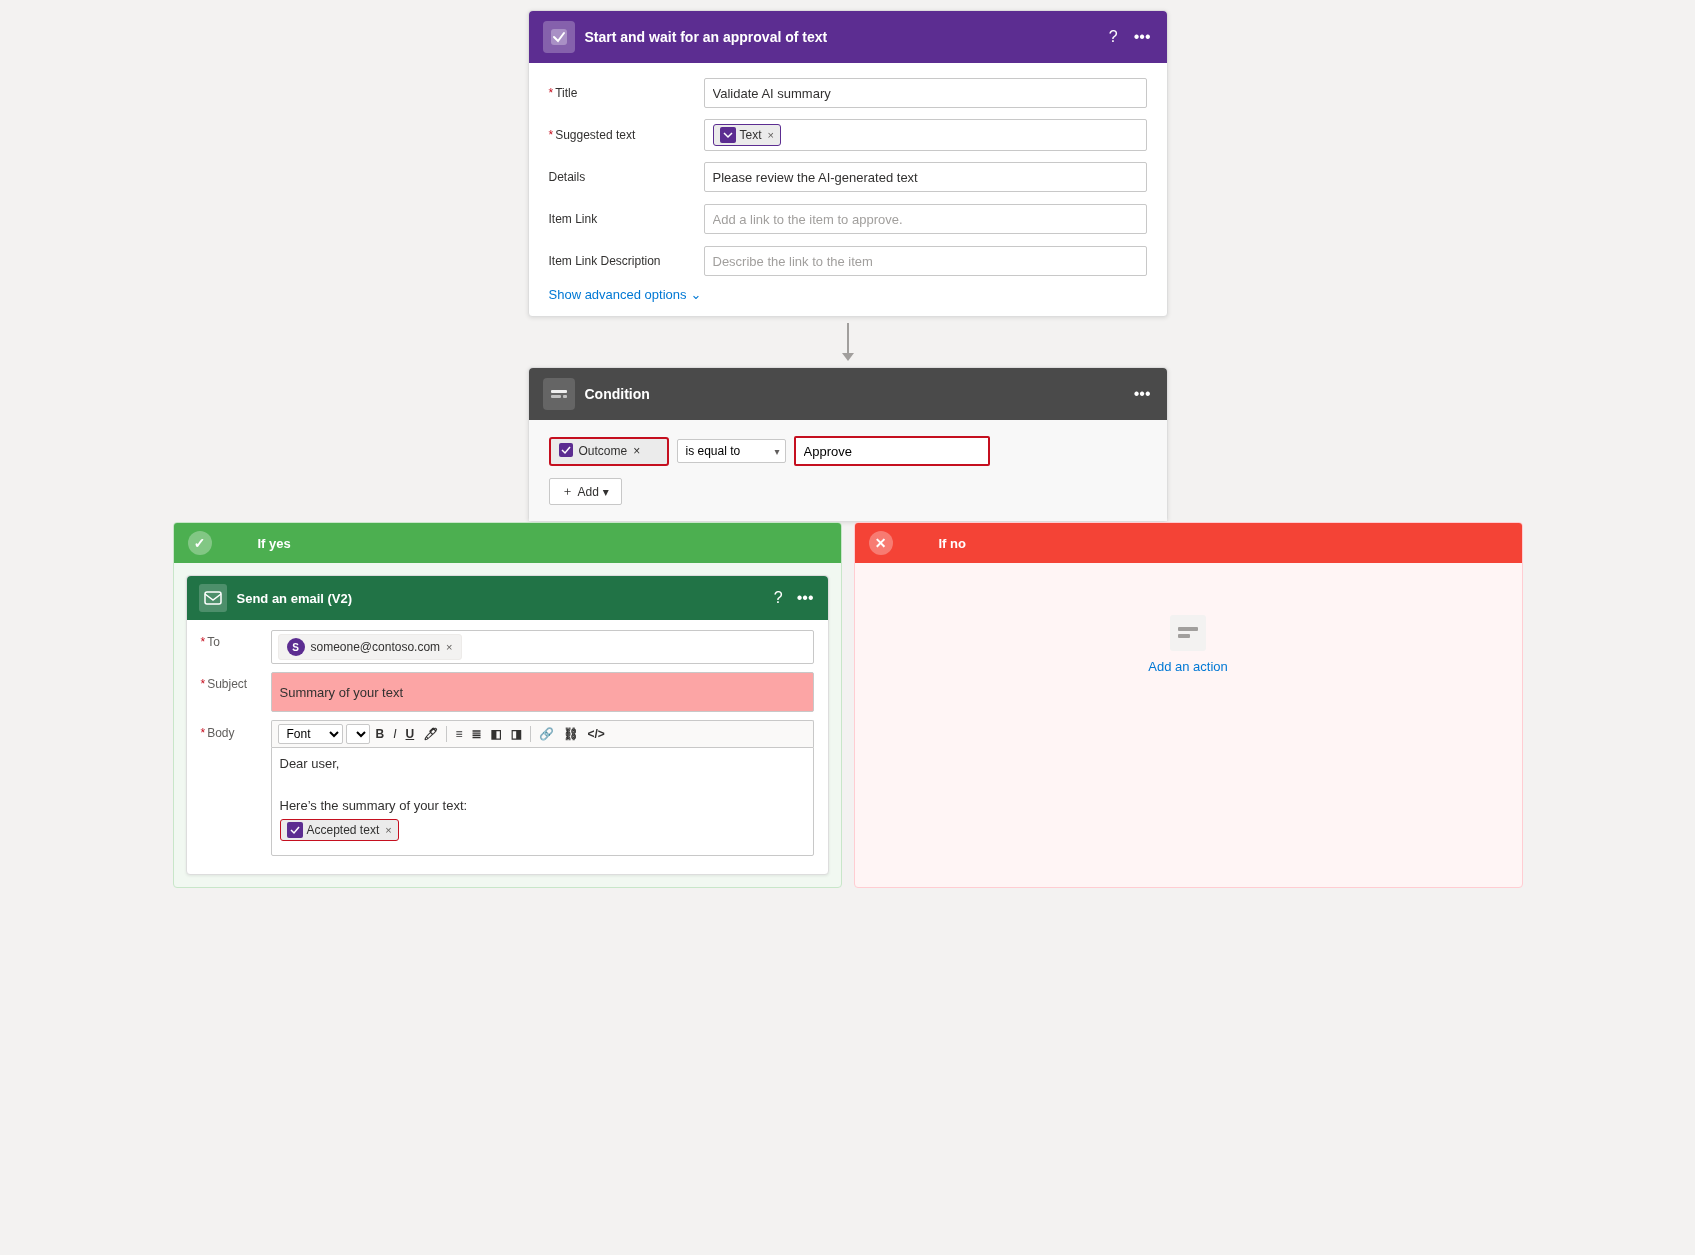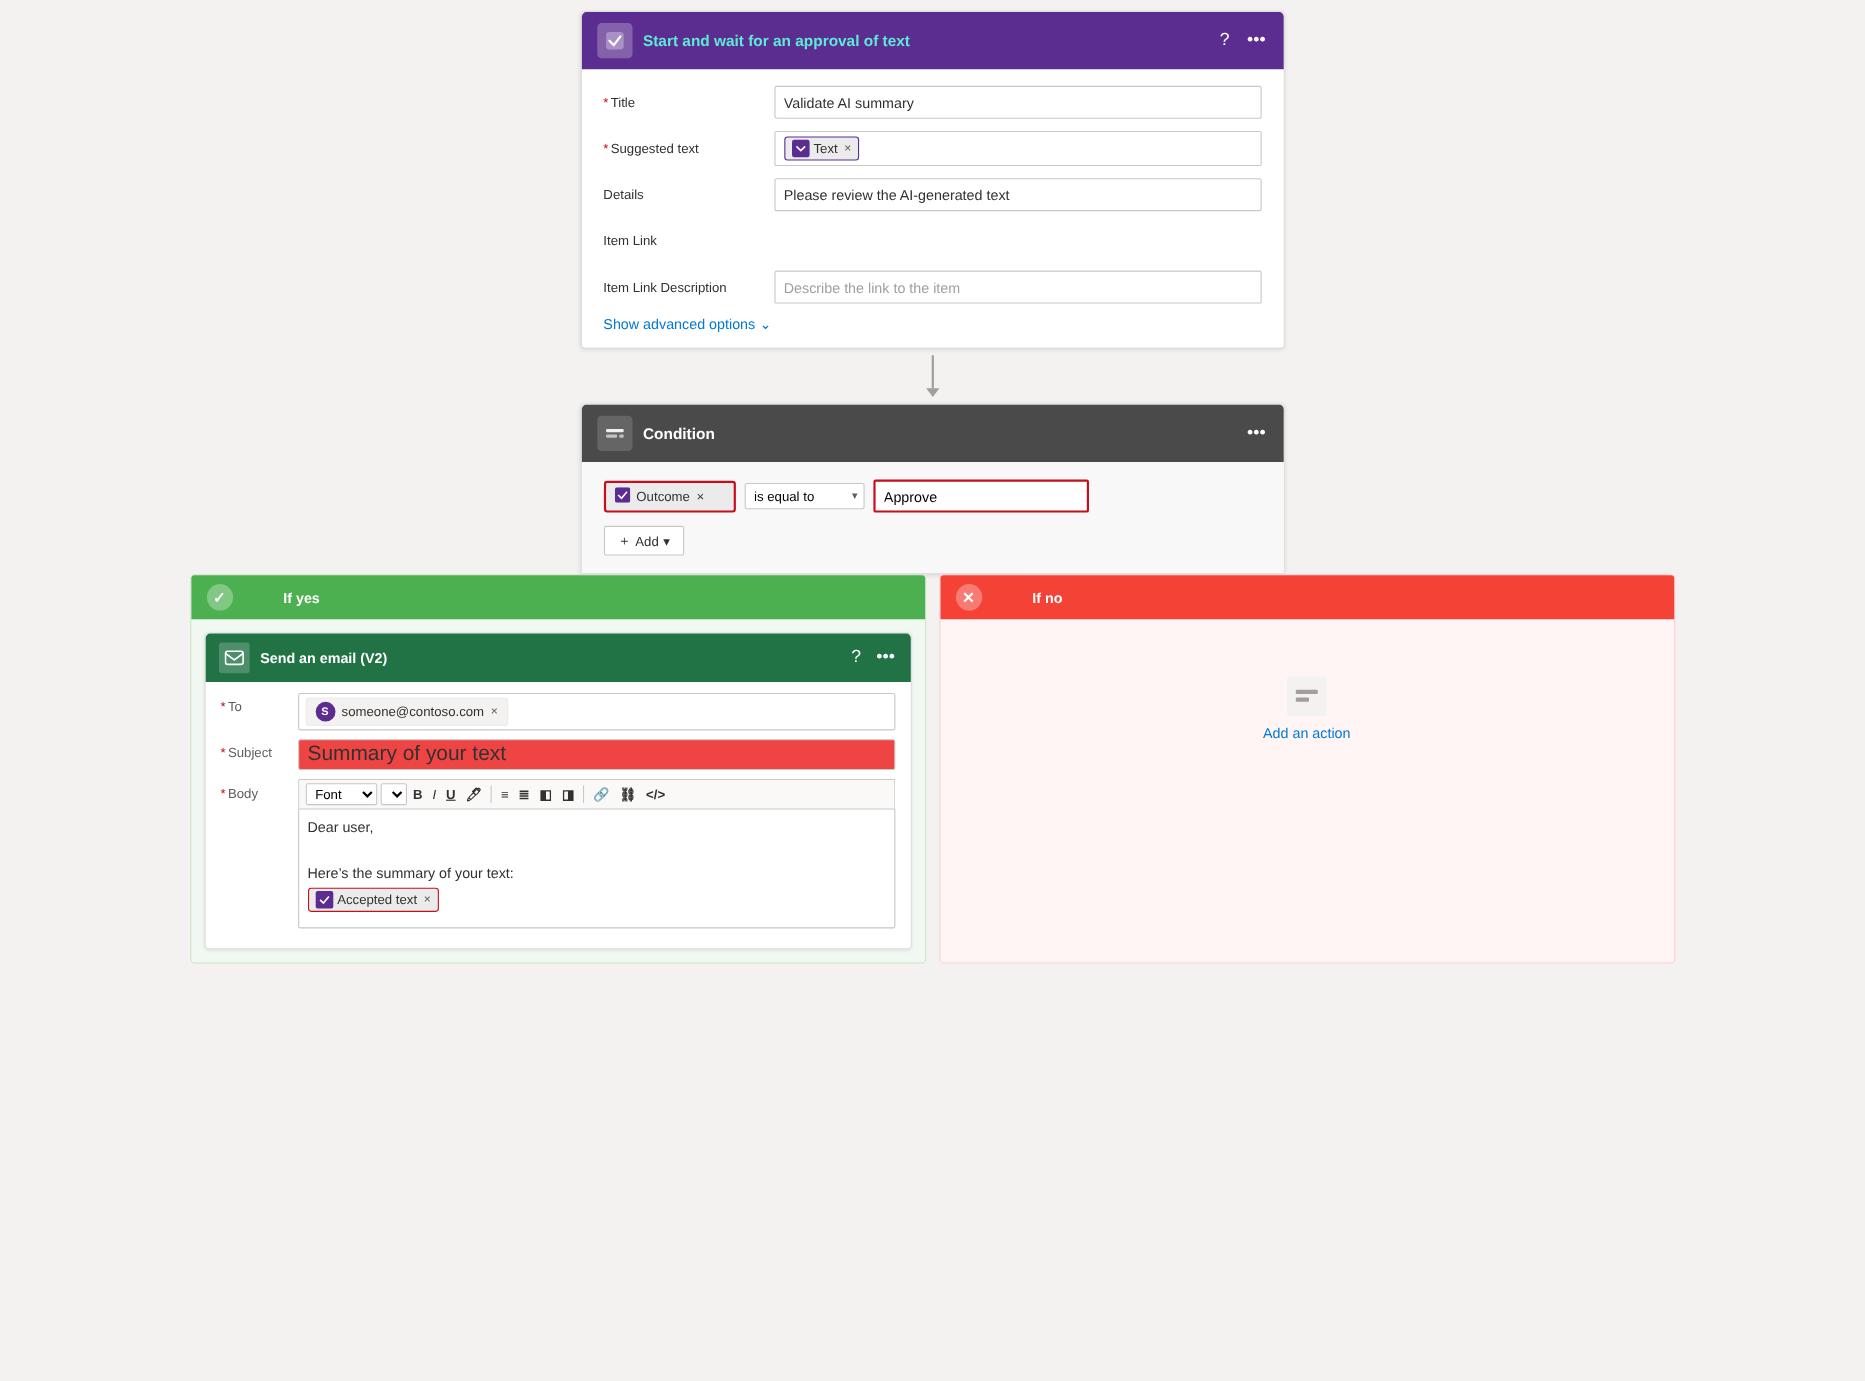--- a/index.html
+++ b/index.html
@@ -46,7 +46,7 @@
     }
     .card-header-title {
       flex: 1;
-      color: #5eead4;
+      color: #ffffff;
       font-size: 14px;
       font-weight: 600;
     }

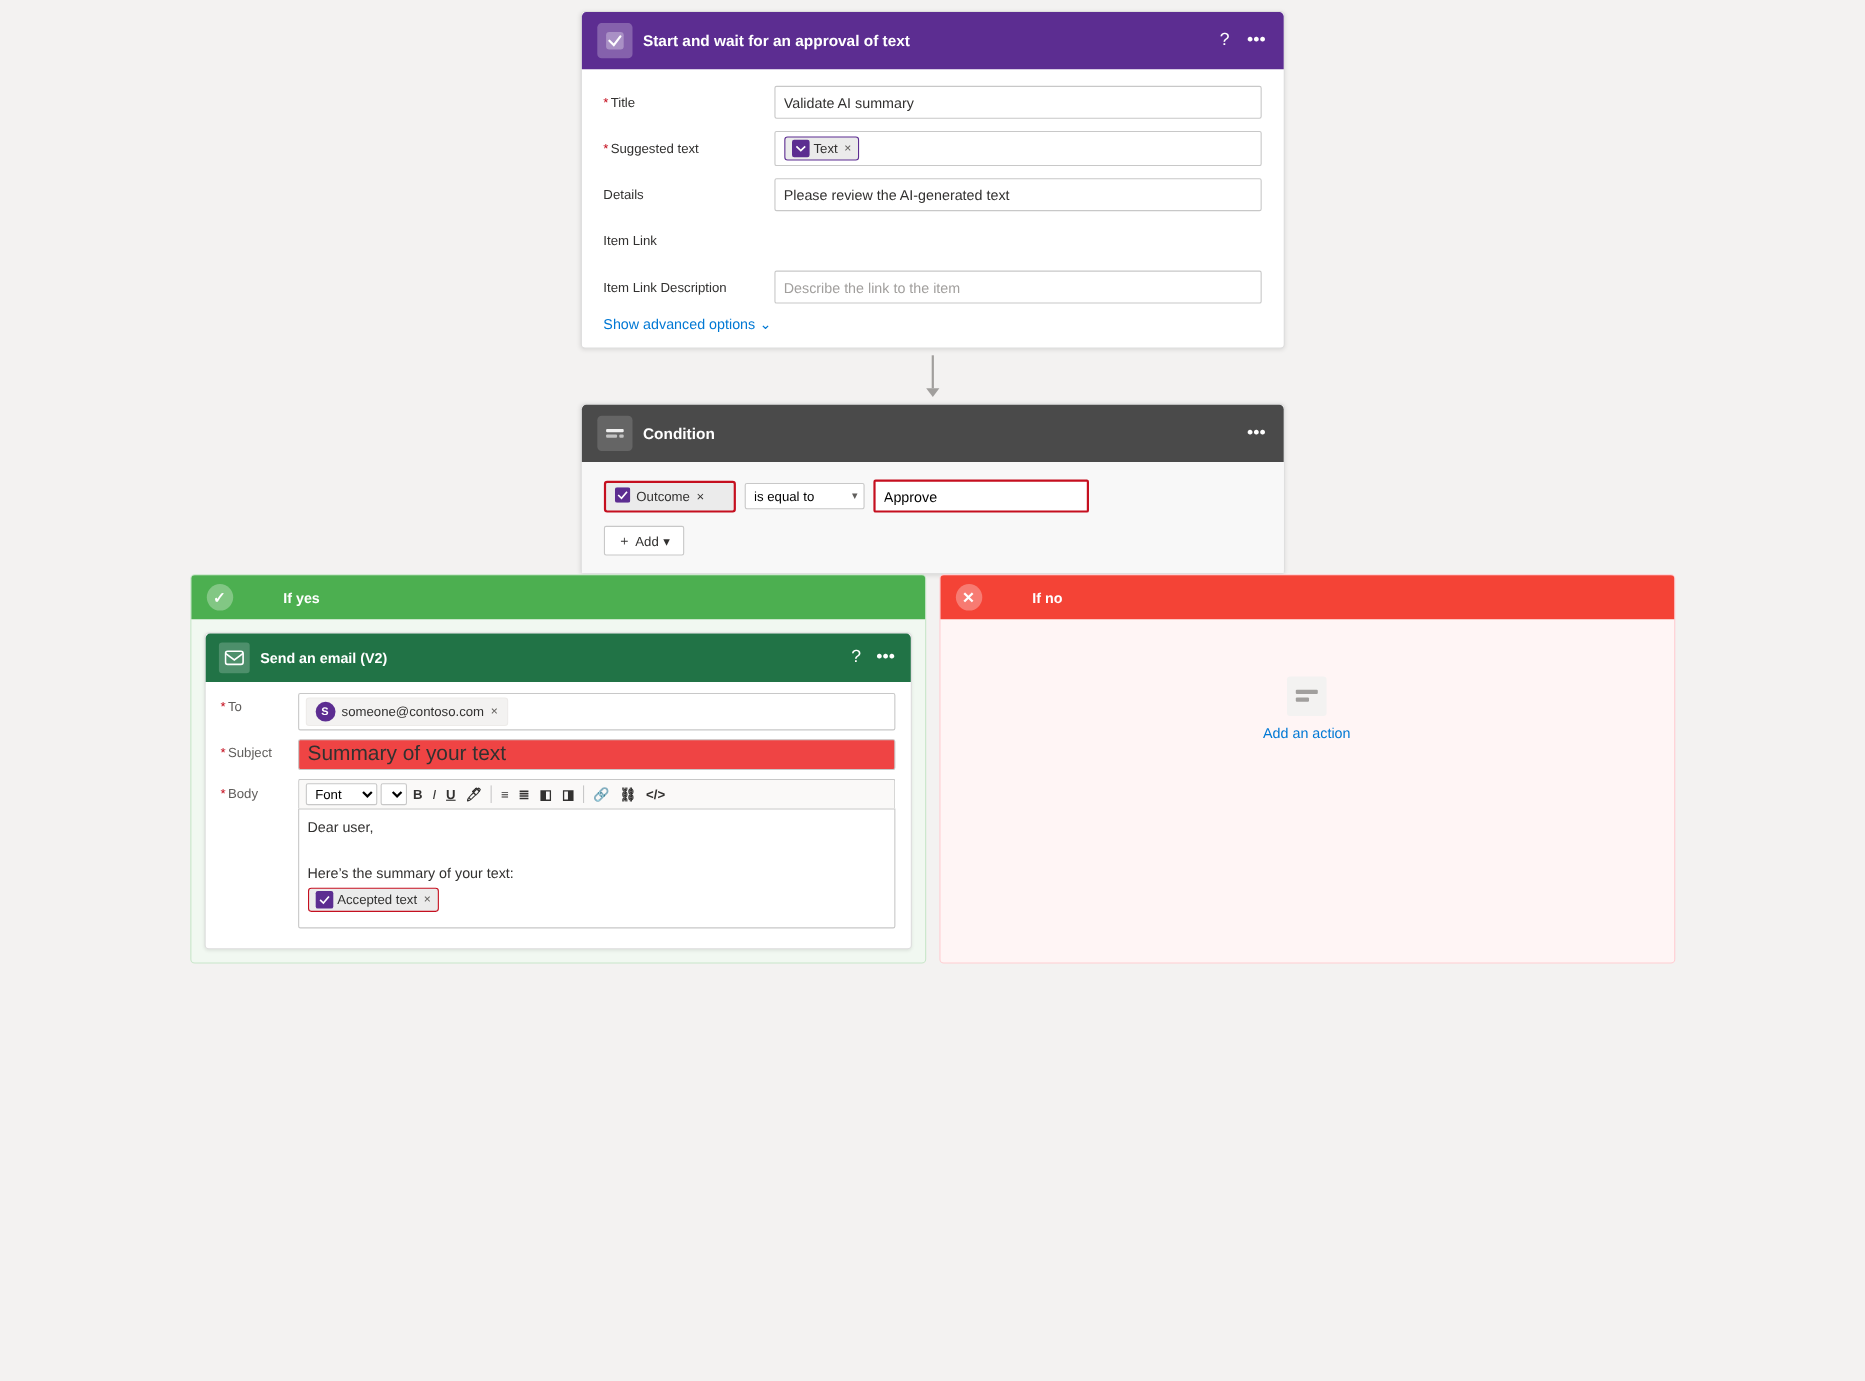--- a/index.html
+++ b/index.html
@@ -440,6 +440,7 @@
 
       <div class="field-row">
         <div class="field-label">Item Link</div>
+        <input type="text" class="field-input" placeholder="Add a link to the item to approve." style="">
       </div>
 
       <div class="field-row">

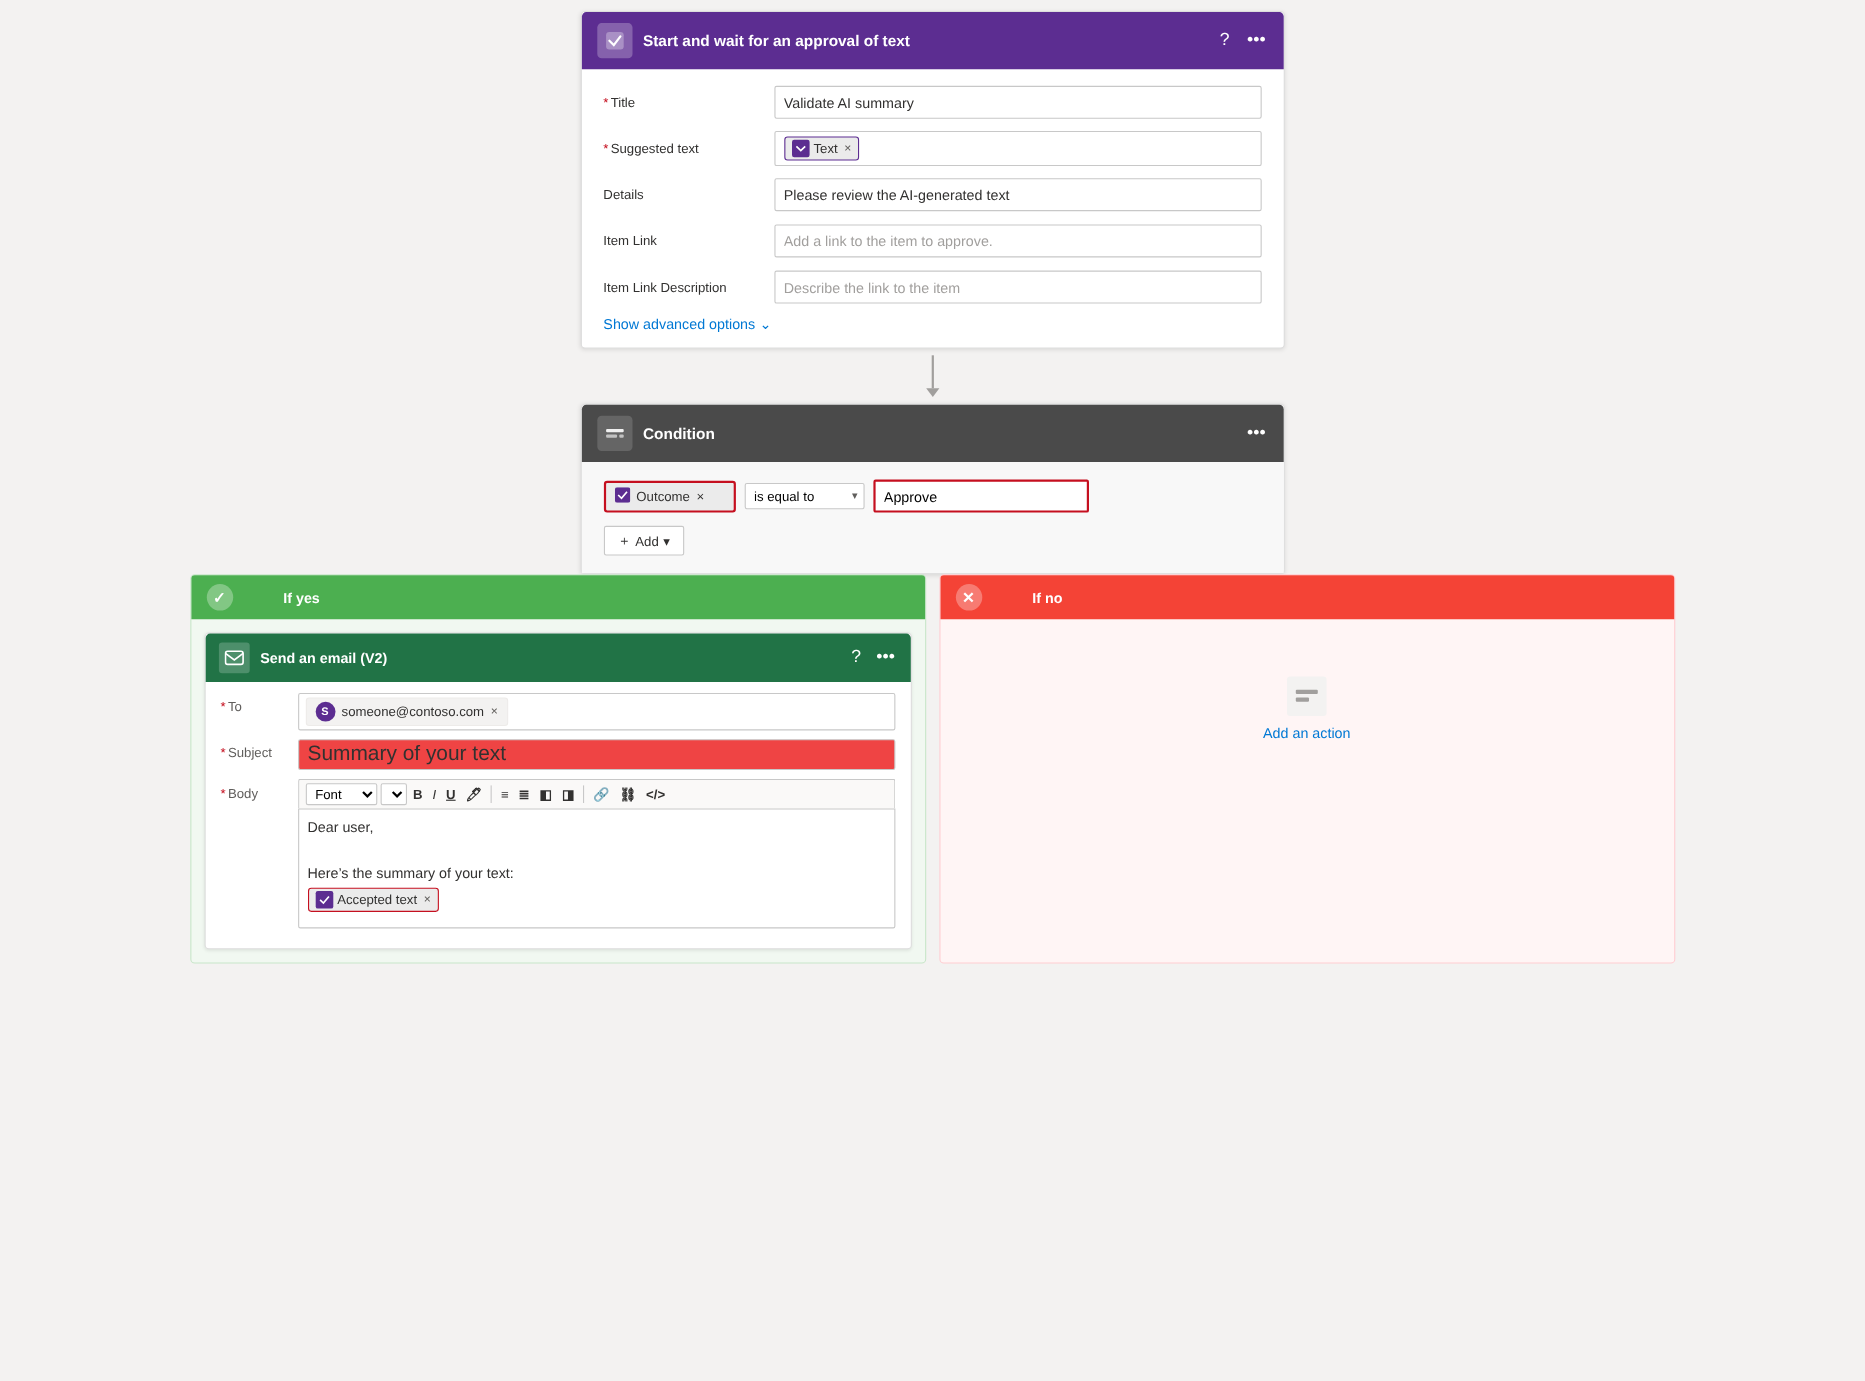--- a/index.html
+++ b/index.html
@@ -333,8 +333,8 @@
 
     .email-text-input {
       width: 100%; border: 1px solid #c8c8c8; border-radius: 2px;
-      padding: 4px 8px; font-size: 19px; color: #323130;
-      background: #ef4444; height: 28px;
+      padding: 4px 8px; font-size: 13px; color: #323130;
+      background: #fca5a5; height: 40px;
     }
 
     

